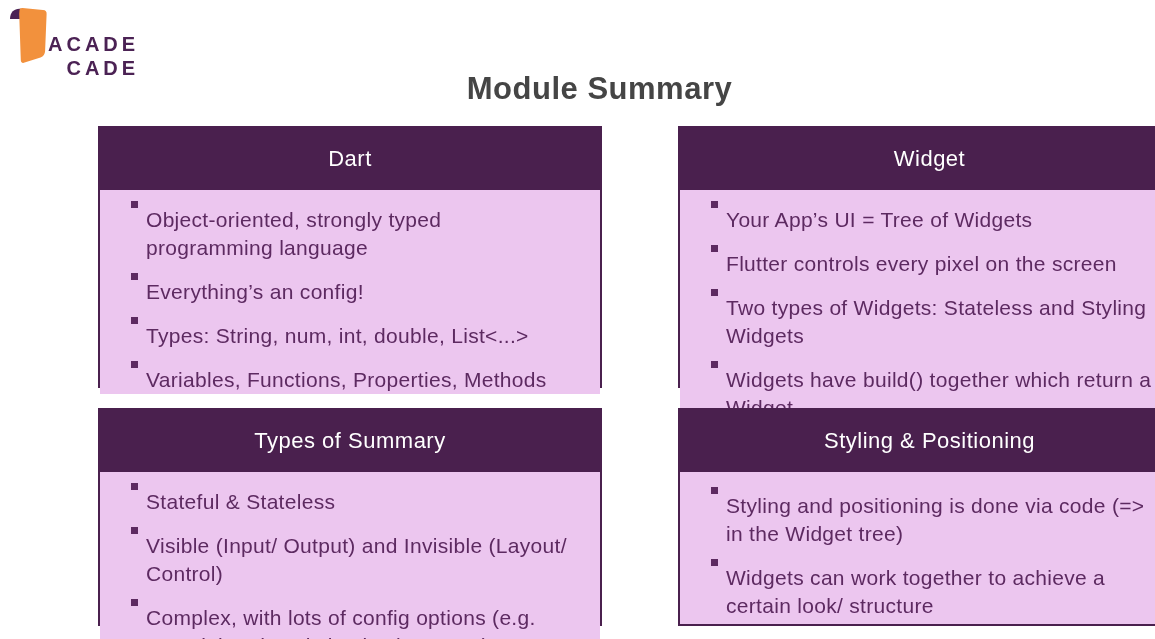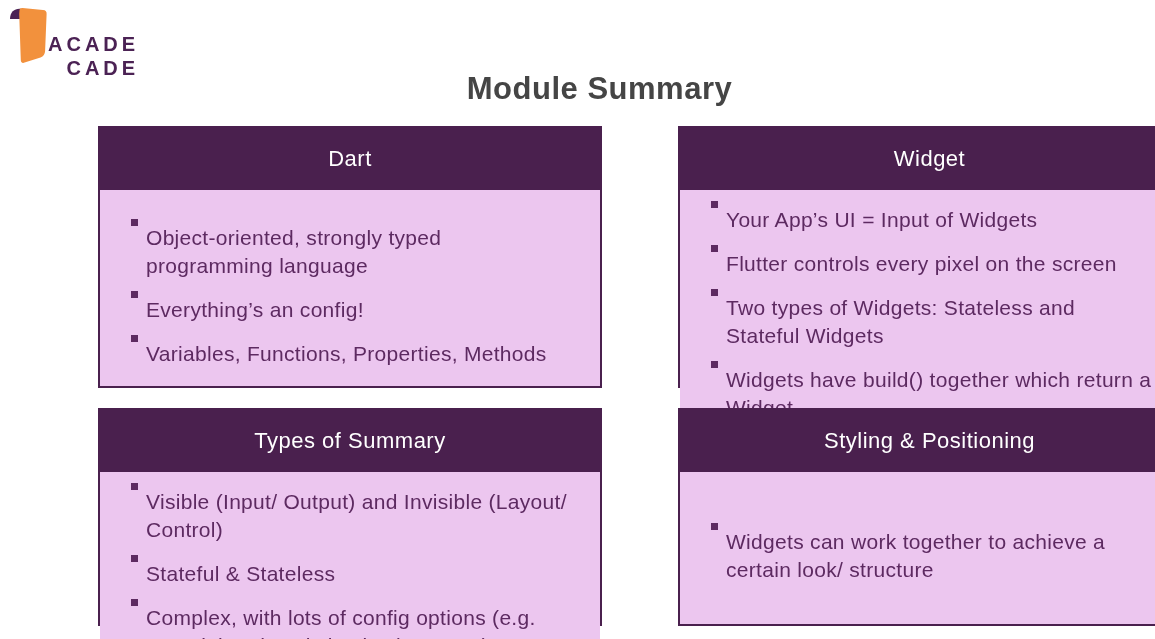--- a/index.html
+++ b/index.html
@@ -125,7 +125,7 @@
             <span class="bullet-marker">
               <span class="bullet-square"></span>
             </span>
-            <span class="bullet-text">Your App’s UI = Input of Widgets</span>
+            <span class="bullet-text">Your App’s UI = Tree of Widgets</span>
           </li>
           <li>
             <span class="bullet-marker">

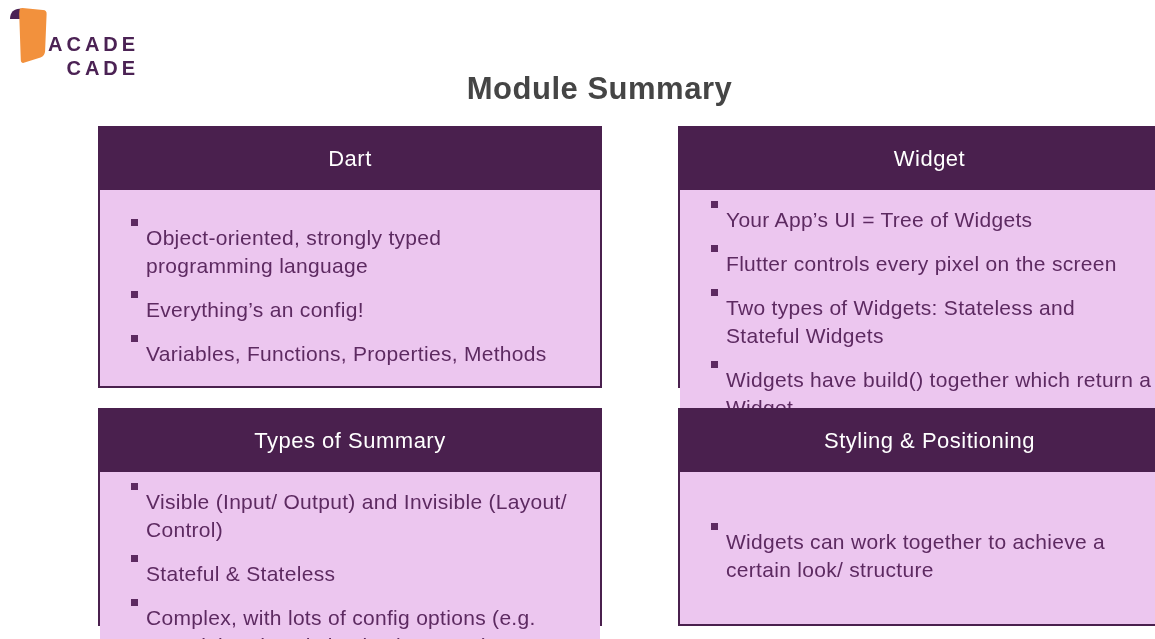--- a/index.html
+++ b/index.html
@@ -137,7 +137,7 @@
             <span class="bullet-marker">
               <span class="bullet-square"></span>
             </span>
-            <span class="bullet-text">Two types of Widgets: Stateless and Stateful Widgets</span>
+            <span class="bullet-text">Two types of Widgets: Stateless and Styling Widgets</span>
           </li>
           <li>
             <span class="bullet-marker">

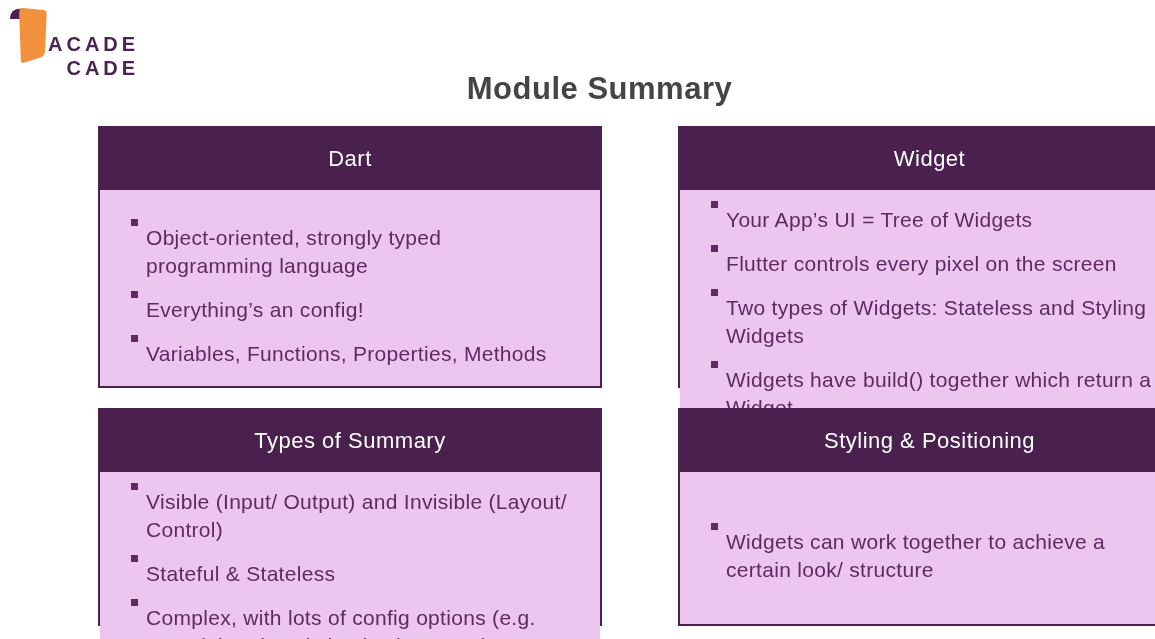--- a/index.html
+++ b/index.html
@@ -113,6 +113,12 @@
             <span class="bullet-marker">
               <span class="bullet-square"></span>
             </span>
+            <span class="bullet-text">Types: String, num, int, double, List&lt;...&gt;</span>
+          </li>
+          <li>
+            <span class="bullet-marker">
+              <span class="bullet-square"></span>
+            </span>
             <span class="bullet-text">Variables, Functions, Properties, Methods</span>
           </li>
         </ul>

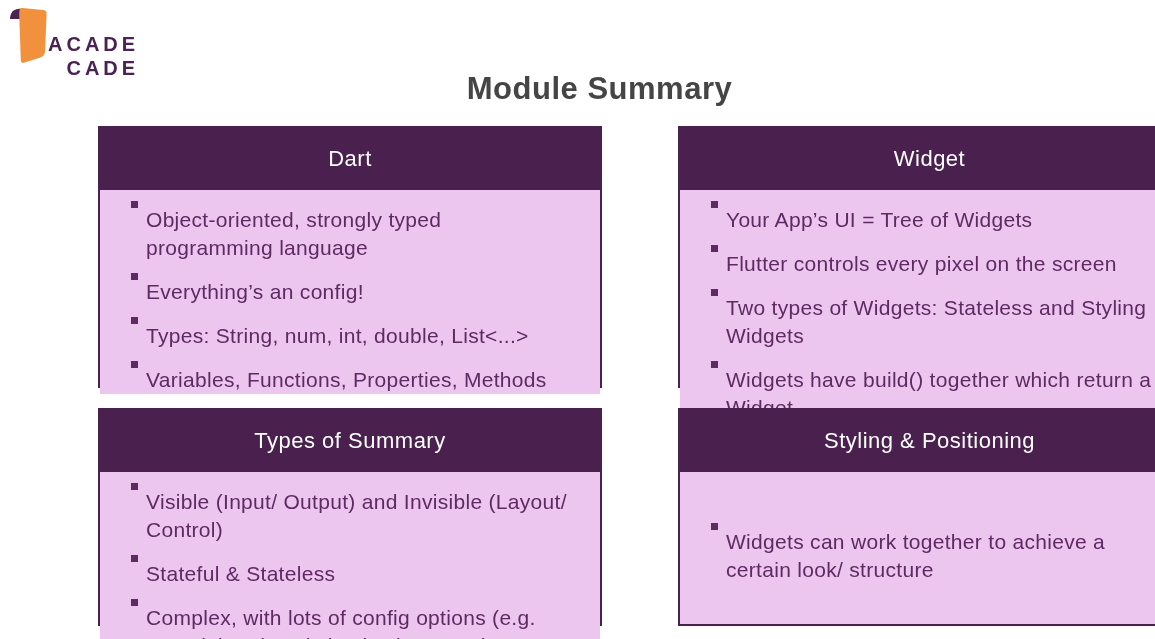--- a/index.html
+++ b/index.html
@@ -185,6 +185,12 @@
             <span class="bullet-marker">
               <span class="bullet-square"></span>
             </span>
+            <span class="bullet-text">Styling and positioning is done via code (=&gt; in the Widget tree)</span>
+          </li>
+          <li>
+            <span class="bullet-marker">
+              <span class="bullet-square"></span>
+            </span>
             <span class="bullet-text">Widgets can work together to achieve a certain look/ structure</span>
           </li>
         </ul>

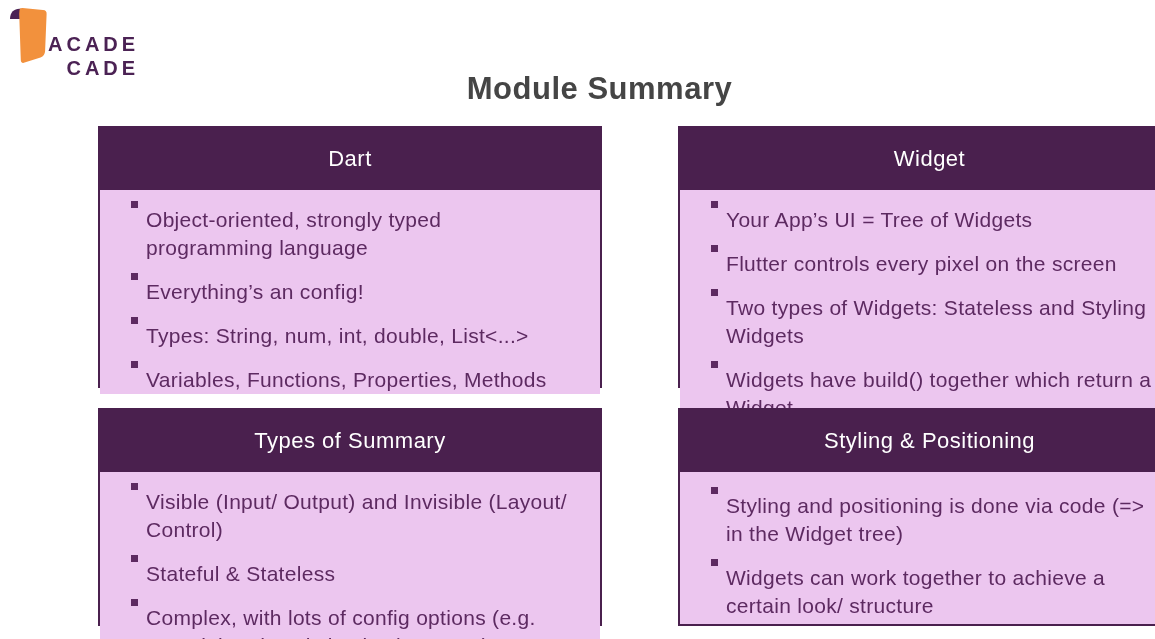--- a/index.html
+++ b/index.html
@@ -161,13 +161,13 @@
             <span class="bullet-marker">
               <span class="bullet-square"></span>
             </span>
+            <span class="bullet-text">Stateful &amp; Stateless</span>
+          </li>
+          <li>
+            <span class="bullet-marker">
+              <span class="bullet-square"></span>
+            </span>
             <span class="bullet-text">Visible (Input/ Output) and Invisible (Layout/ Control)</span>
-          </li>
-          <li>
-            <span class="bullet-marker">
-              <span class="bullet-square"></span>
-            </span>
-            <span class="bullet-text">Stateful &amp; Stateless</span>
           </li>
           <li>
             <span class="bullet-marker">

